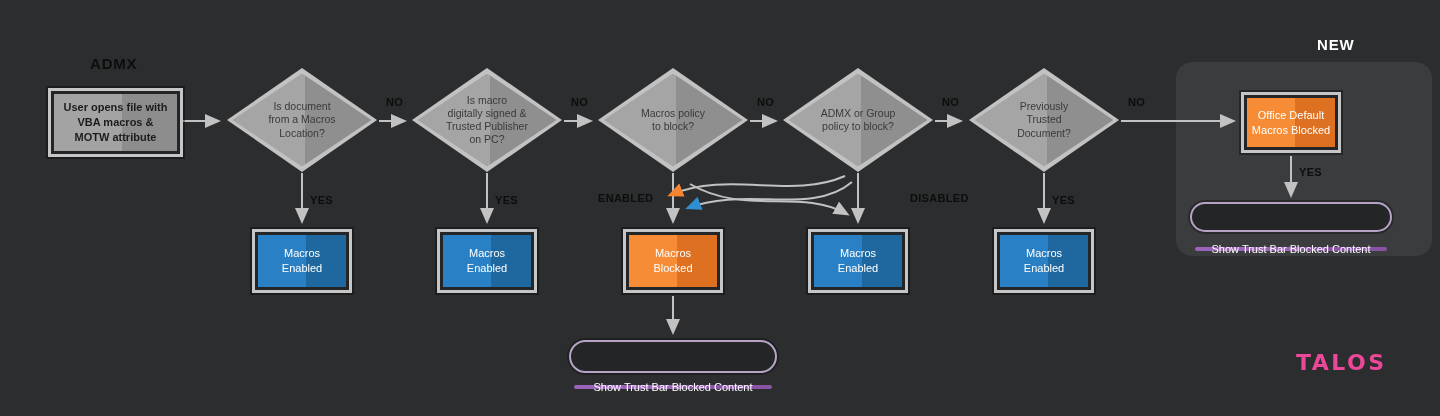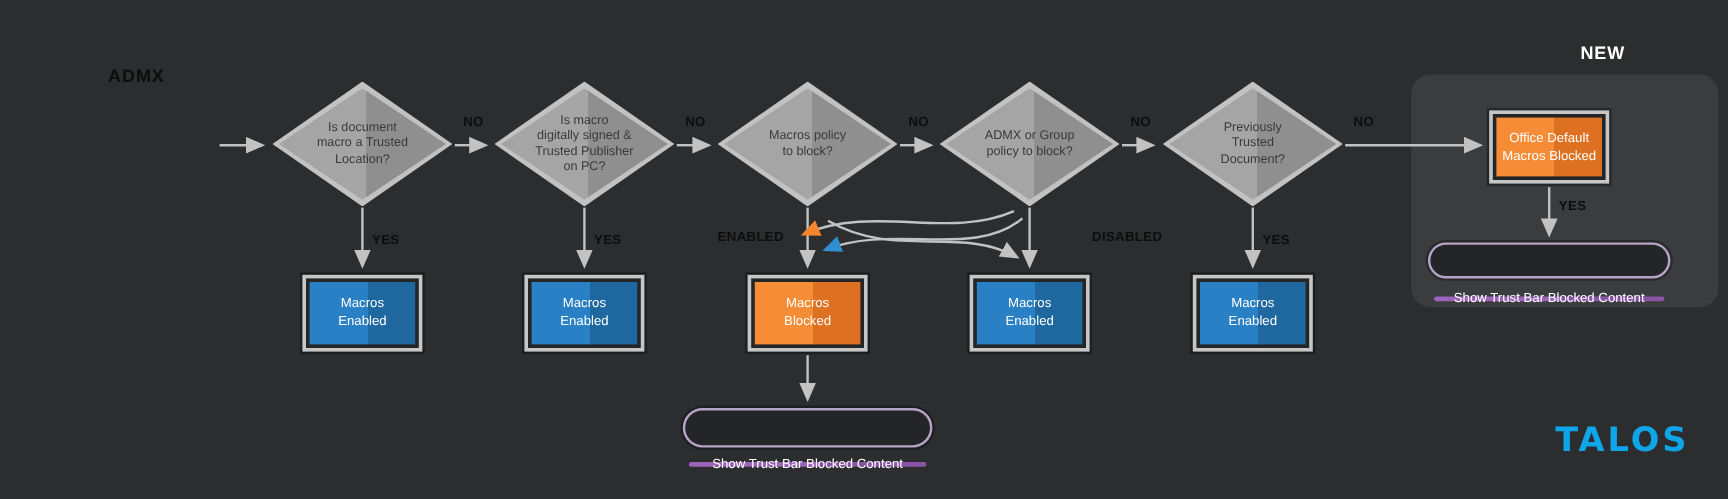--- a/index.html
+++ b/index.html
@@ -91,6 +91,11 @@
   <div class="lbl big" style="left:90px; top:55px;">ADMX</div>
   <div class="lbl big white" style="left:1277px; top:36px;">NEW</div>
 
+  <div class="rect" style="left:48px; top:88px; width:135px; height:69px;">
+    <div class="fill gray">User opens file with
+VBA macros &amp;
+MOTW attribute</div>
+  </div>
 
   <div class="diamond" style="left:227px; top:68px;">
     <div class="inner">

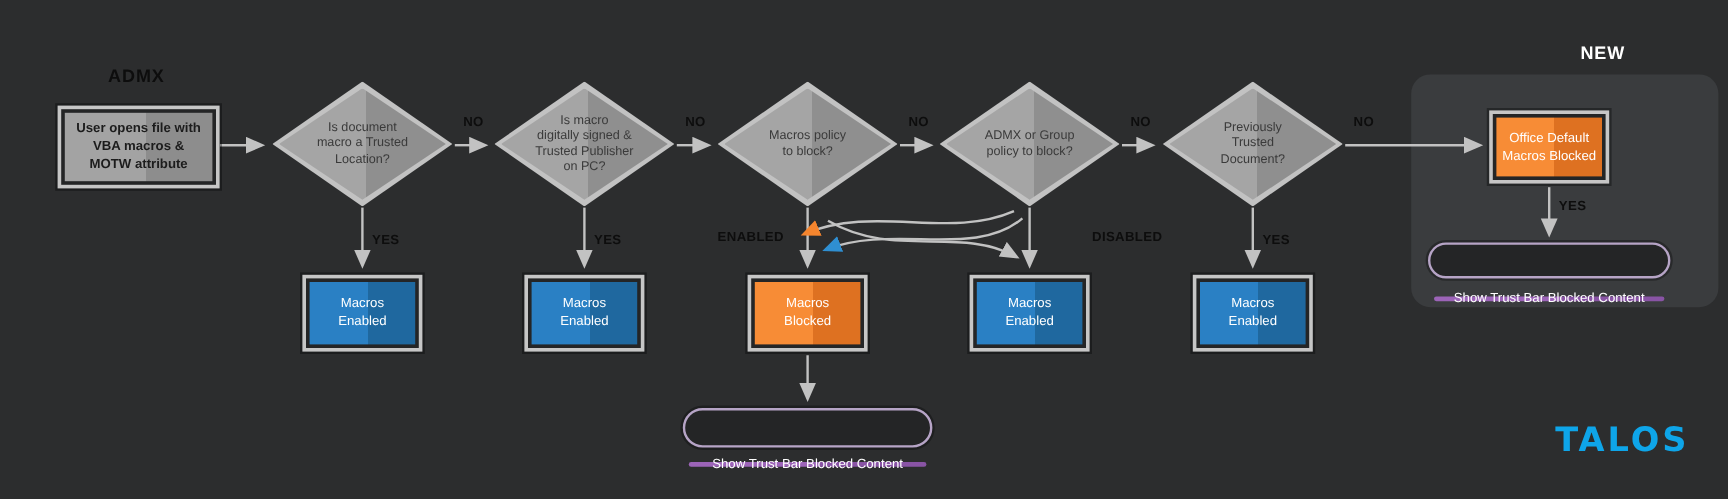--- a/index.html
+++ b/index.html
@@ -100,7 +100,7 @@
   <div class="diamond" style="left:227px; top:68px;">
     <div class="inner">
         <div class="txt">Is document
-macro a Trusted
+from a Macros
 Location?</div>
       </div>
   </div>

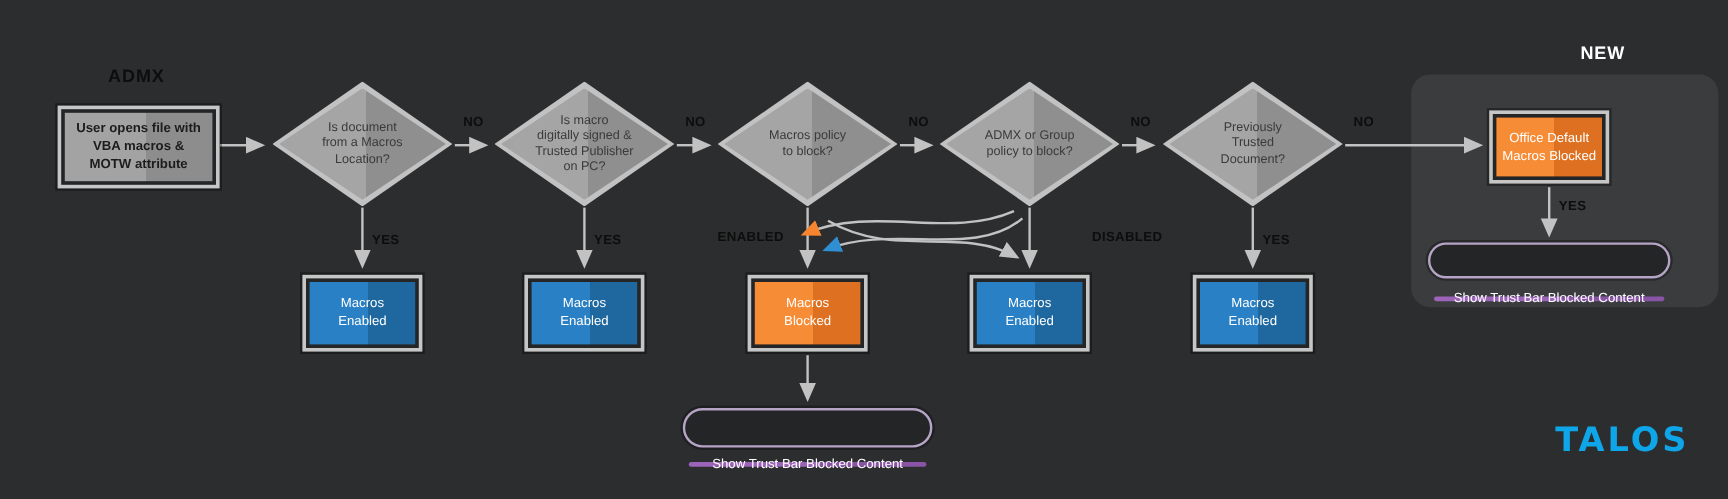--- a/index.html
+++ b/index.html
@@ -41,7 +41,7 @@
     color:#fff; font-size:11px; display:flex; align-items:center; justify-content:center;
     padding:2px 14px; white-space:nowrap;margin-top:40px; }
 
-  .logo { position:absolute; color:#0ea5e9; font-weight:bold; font-size:28px;
+  .logo { position:absolute; color:#ec4899; font-weight:bold; font-size:22px;
     letter-spacing:2.5px; font-family:"DejaVu Sans", sans-serif; }
 </style>
 </head>

